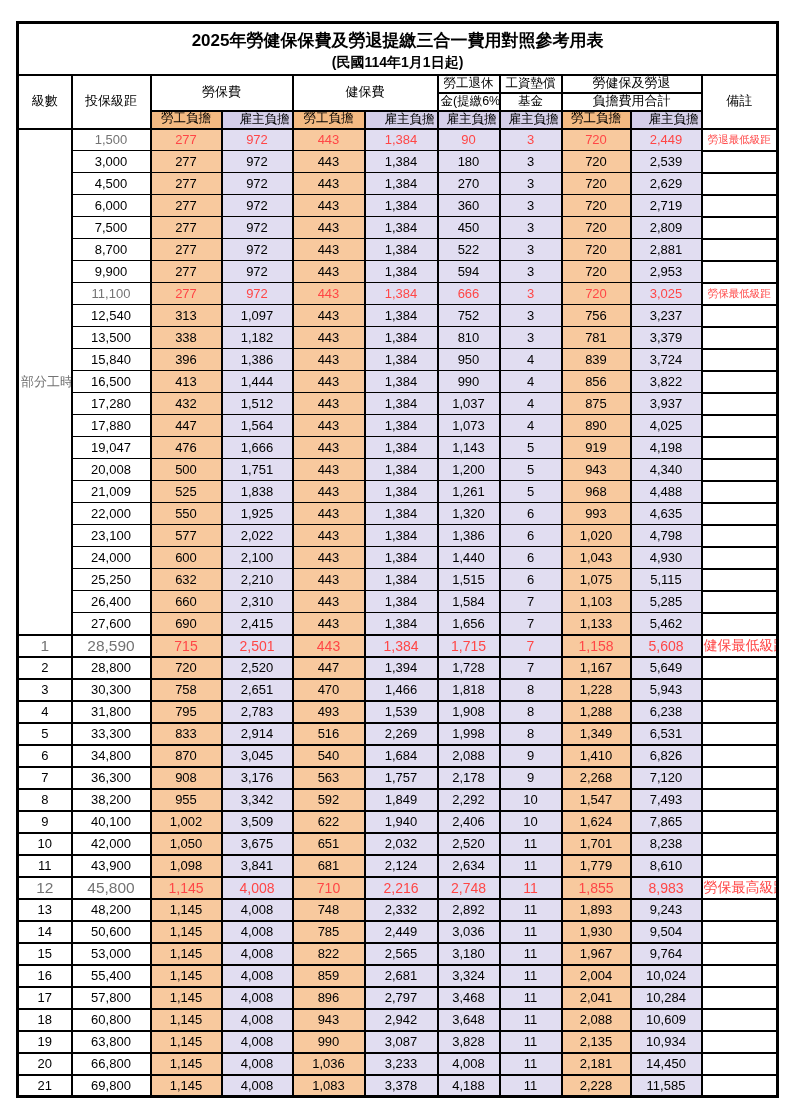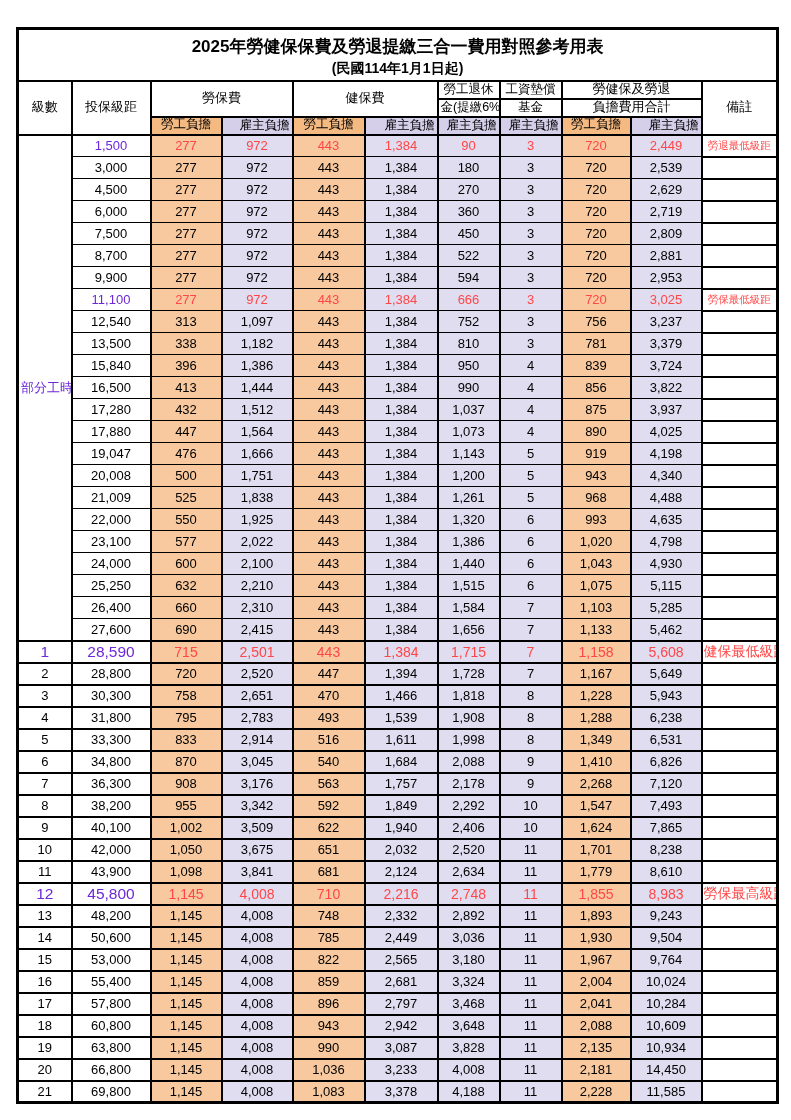--- a/index.html
+++ b/index.html
@@ -16,7 +16,7 @@
     width:791px;height:1120px;background:#ffffff;
     font-family:"Liberation Sans","DejaVu Sans",sans-serif;color:#000;
   }
-  .sheet{padding:27px 14px 0 16px;}
+  .sheet{padding:21px 14px 0 16px;}
   table{
     border-collapse:collapse;table-layout:fixed;width:761px;
     border:3px solid var(--line);

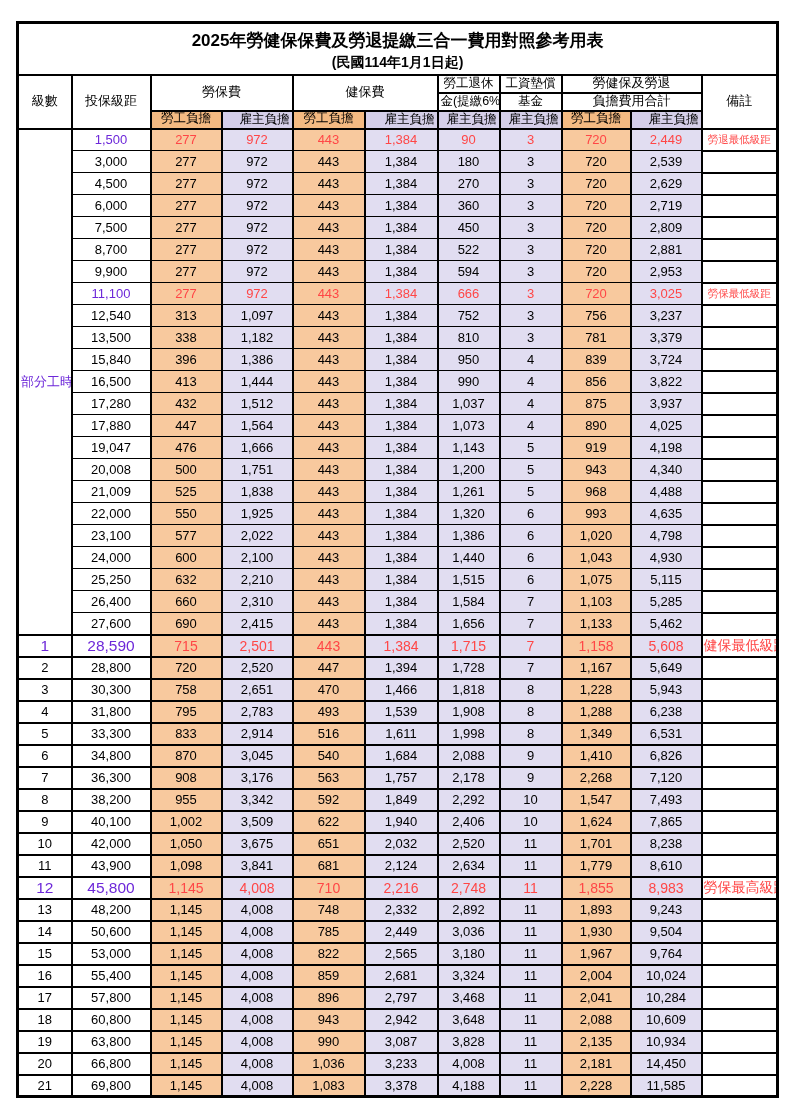--- a/index.html
+++ b/index.html
@@ -45,7 +45,7 @@
   td.pt-label{letter-spacing:0;font-size:13px;}
   td.c-remark{font-size:10.5px;color:var(--red);padding:0 1px;}
   tr.red td{color:var(--red);}
-  tr.red td.c-level,tr.red td.c-bracket,tr.red td.pt-label{color:#6d28d9;}
+  tr.red td.c-level,tr.red td.c-bracket,tr.red td.pt-label{color:#737373;}
   tr.emph td{font-size:14px;}
   tr.emph td.c-level,tr.emph td.c-bracket{font-size:15.5px;}
 </style>

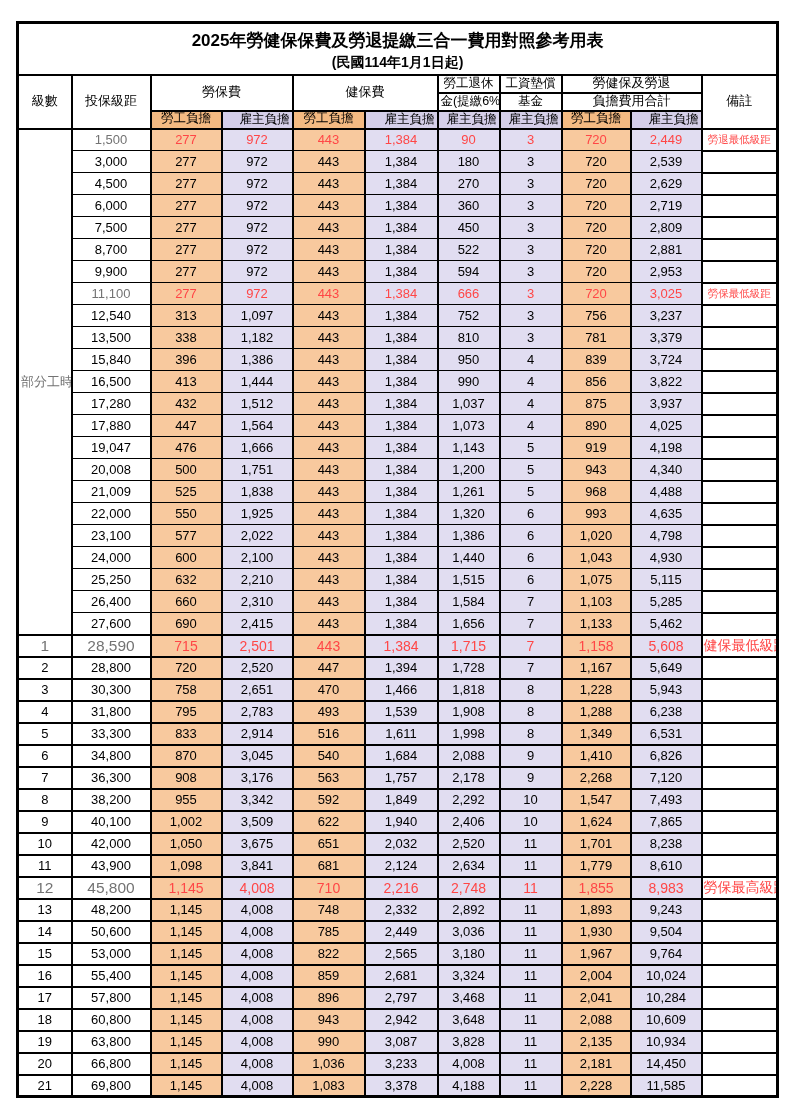--- a/index.html
+++ b/index.html
@@ -436,7 +436,7 @@
           <td class="val col-ee">833</td>
           <td class="val col-er">2,914</td>
           <td class="val col-ee">516</td>
-          <td class="val col-er">1,611</td>
+          <td class="val col-er">2,269</td>
           <td class="val col-er">1,998</td>
           <td class="val col-er">8</td>
           <td class="val col-ee">1,349</td>

